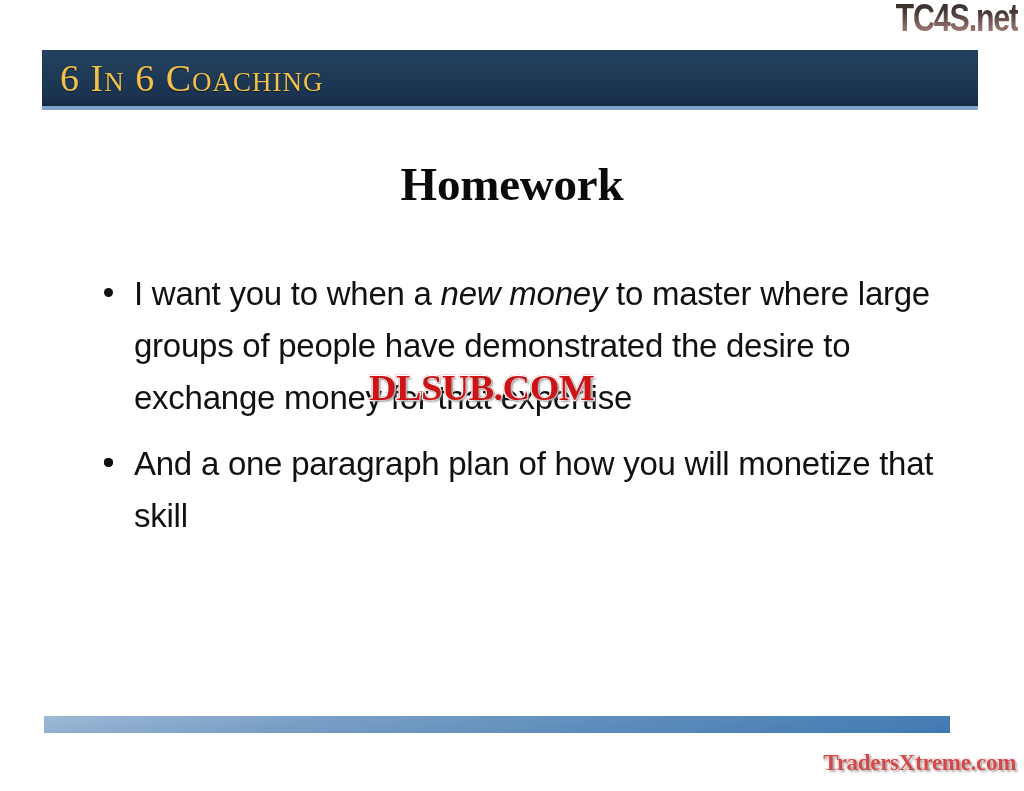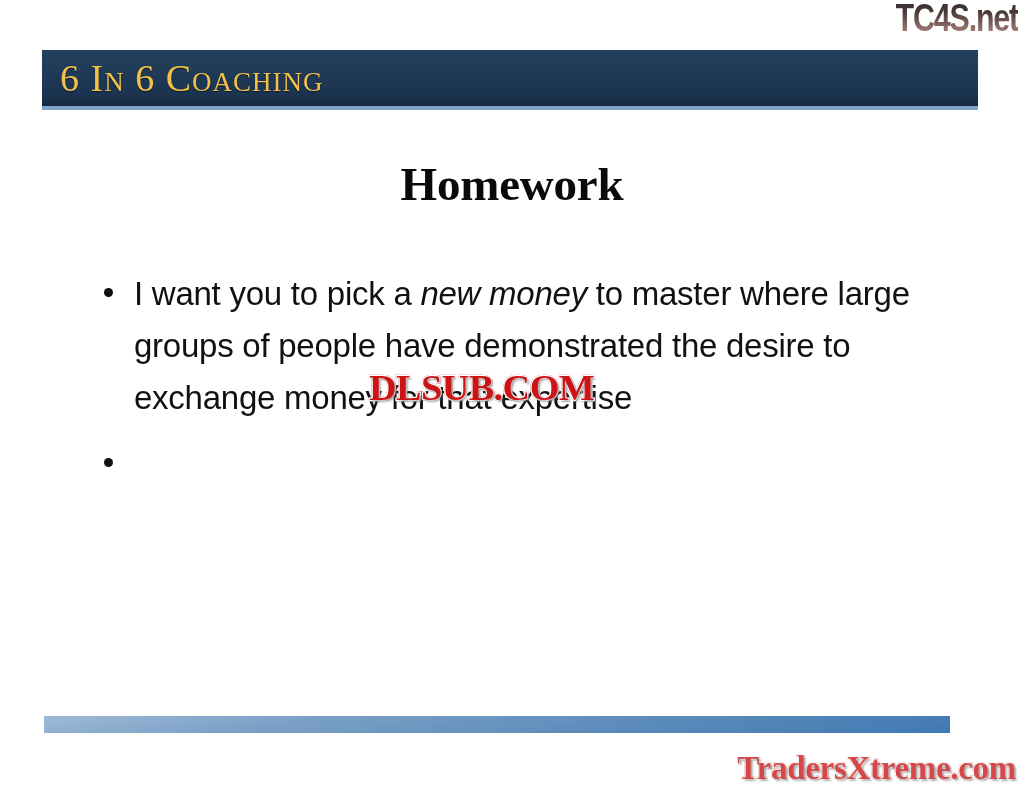--- a/index.html
+++ b/index.html
@@ -176,7 +176,7 @@
 <ul class="body-list">
   <li class="bullet-item">
     <span class="bullet-dot"></span>
-    <span class="bullet-text"><span>I want you to pick a </span><em>new money</em><span> to master where large groups of people have demonstrated the desire to exchange money for that expertise</span></span>
+    <span class="bullet-text"><span>I want you to when a </span><em>new money</em><span> to master where large groups of people have demonstrated the desire to exchange money for that expertise</span></span>
   </li>
   <li class="bullet-item">
     <span class="bullet-dot"></span>

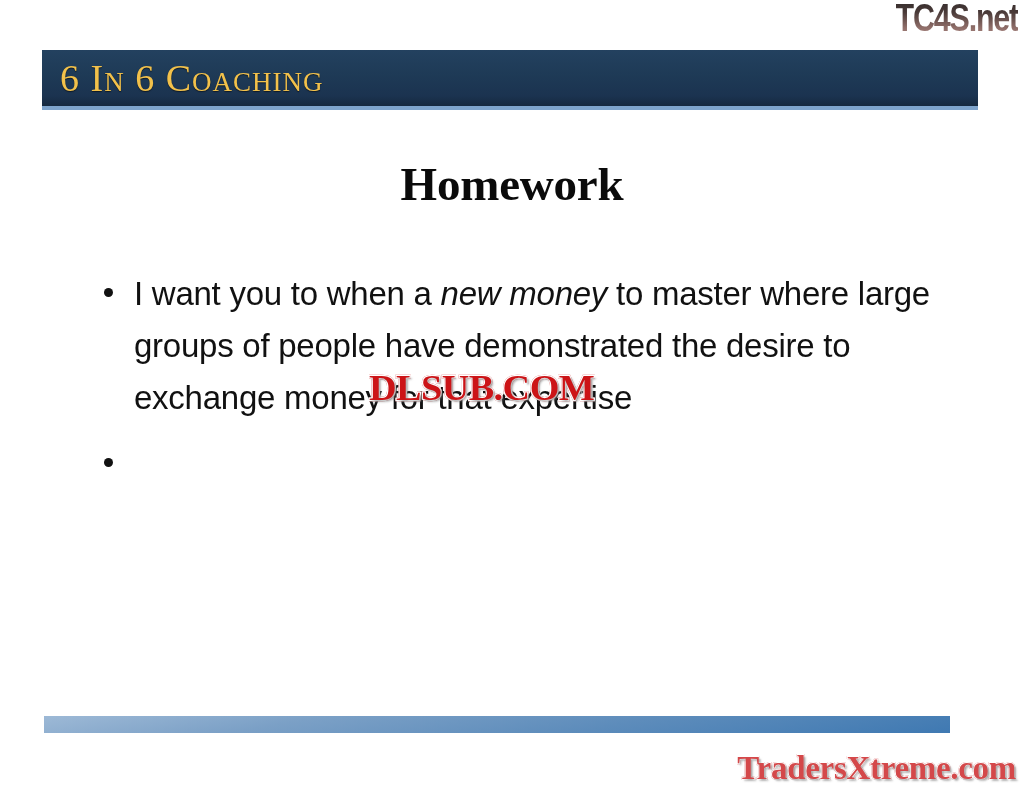--- a/index.html
+++ b/index.html
@@ -181,6 +181,10 @@
   <li class="bullet-item">
     <span class="bullet-dot"></span>
   </li>
+  <li class="bullet-item">
+    <span class="bullet-dot"></span>
+    <span class="bullet-text"><span>And a one paragraph plan of how you will monetize that skill</span><em></em><span></span></span>
+  </li>
 </ul>
 
 <div class="dlsub-watermark">DLSUB.COM</div>

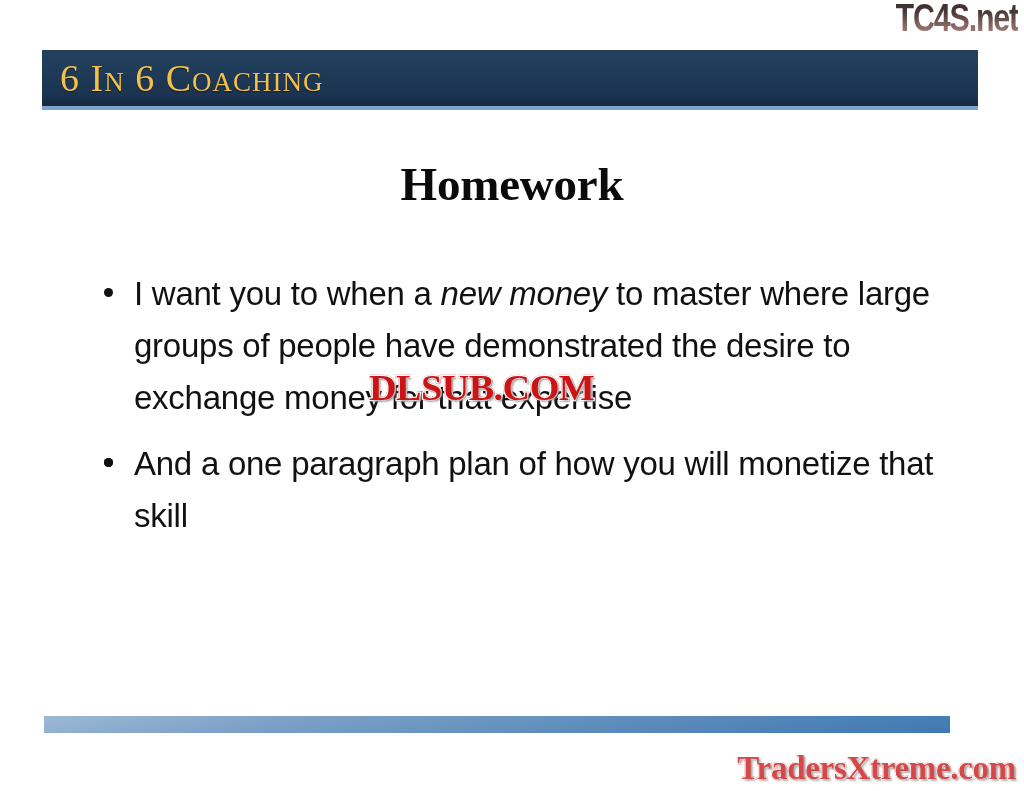--- a/index.html
+++ b/index.html
@@ -149,7 +149,7 @@
     top: 750px;
     font-family: "Liberation Serif", serif;
     font-weight: bold;
-    font-size: 33px;
+    font-size: 23px;
     letter-spacing: -0.3px;
     color: #d4484a;
     background: linear-gradient(180deg, #e06a6c 0%, #d2474a 40%, #bc2f33 75%, #e07f81 100%);

